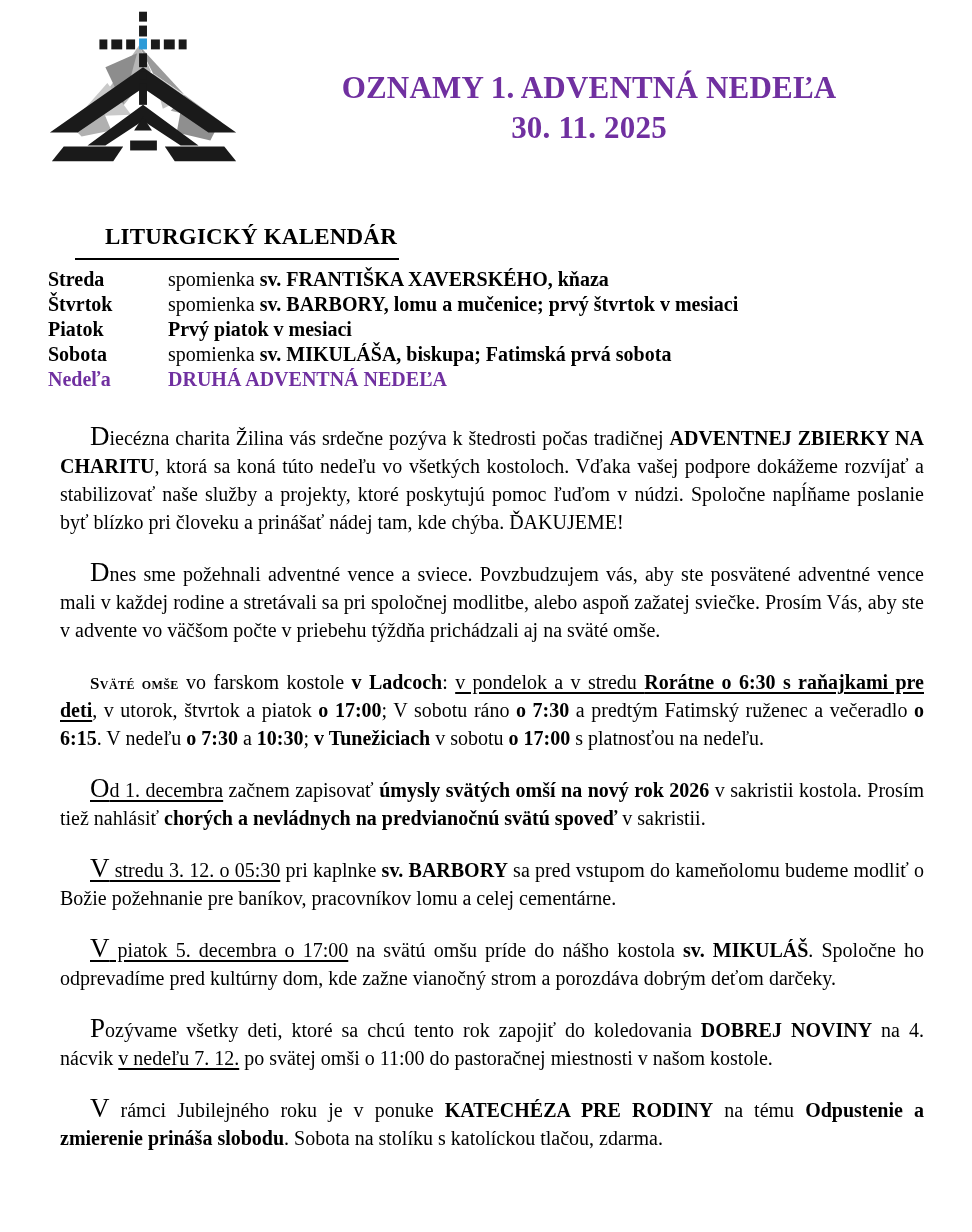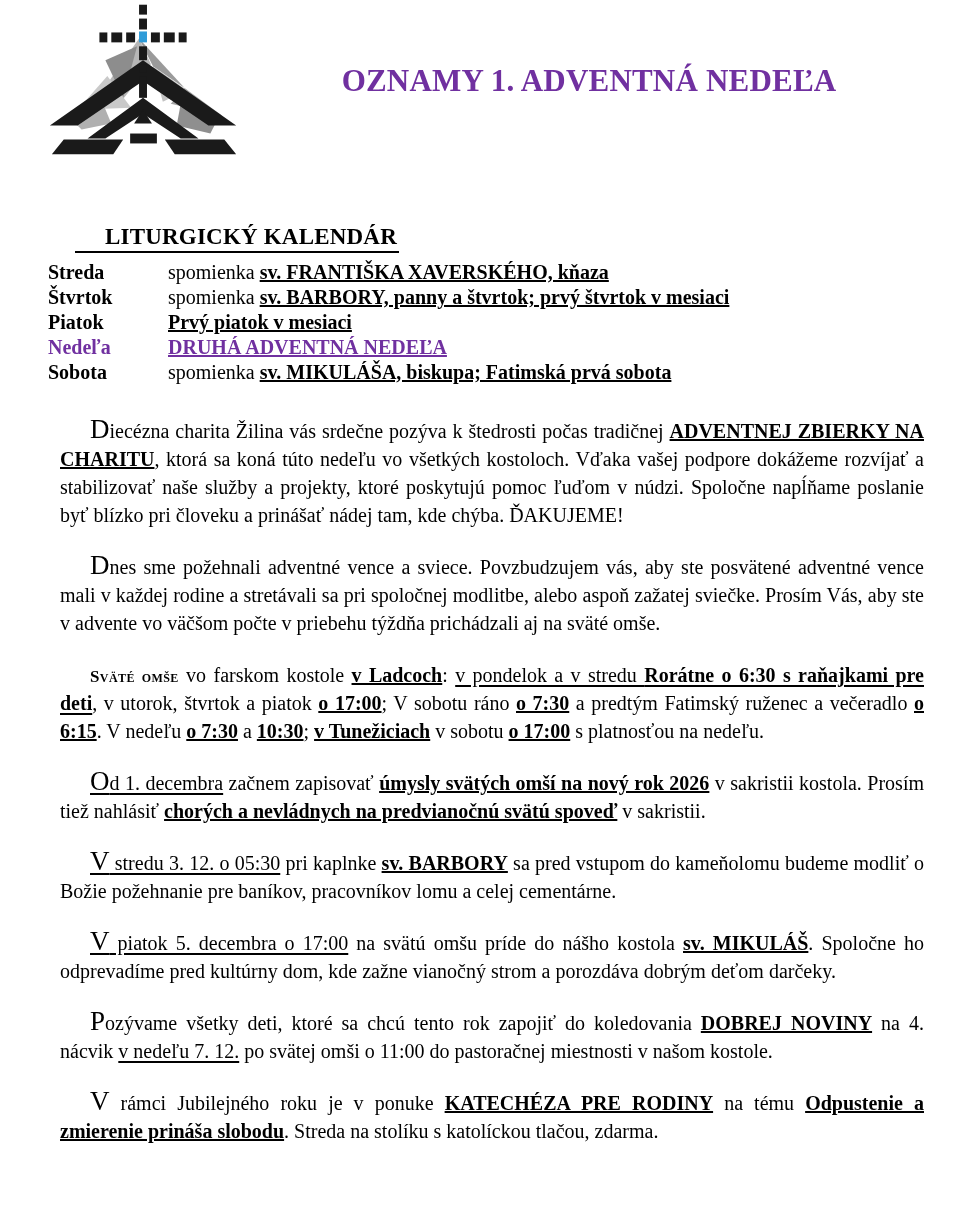--- a/index.html
+++ b/index.html
@@ -15,7 +15,7 @@
   }
   .page{padding:0 48px;}
   
-  .header{display:flex;align-items:flex-start;padding-top:1px;height:170px;}
+  .header{display:flex;align-items:flex-start;padding-top:8px;height:170px;}
   .logo-box{width:218px;height:162px;flex:none;margin-left:-12px;}
   .titles{flex:1;text-align:center;margin-top:60px;}
   .title-line{

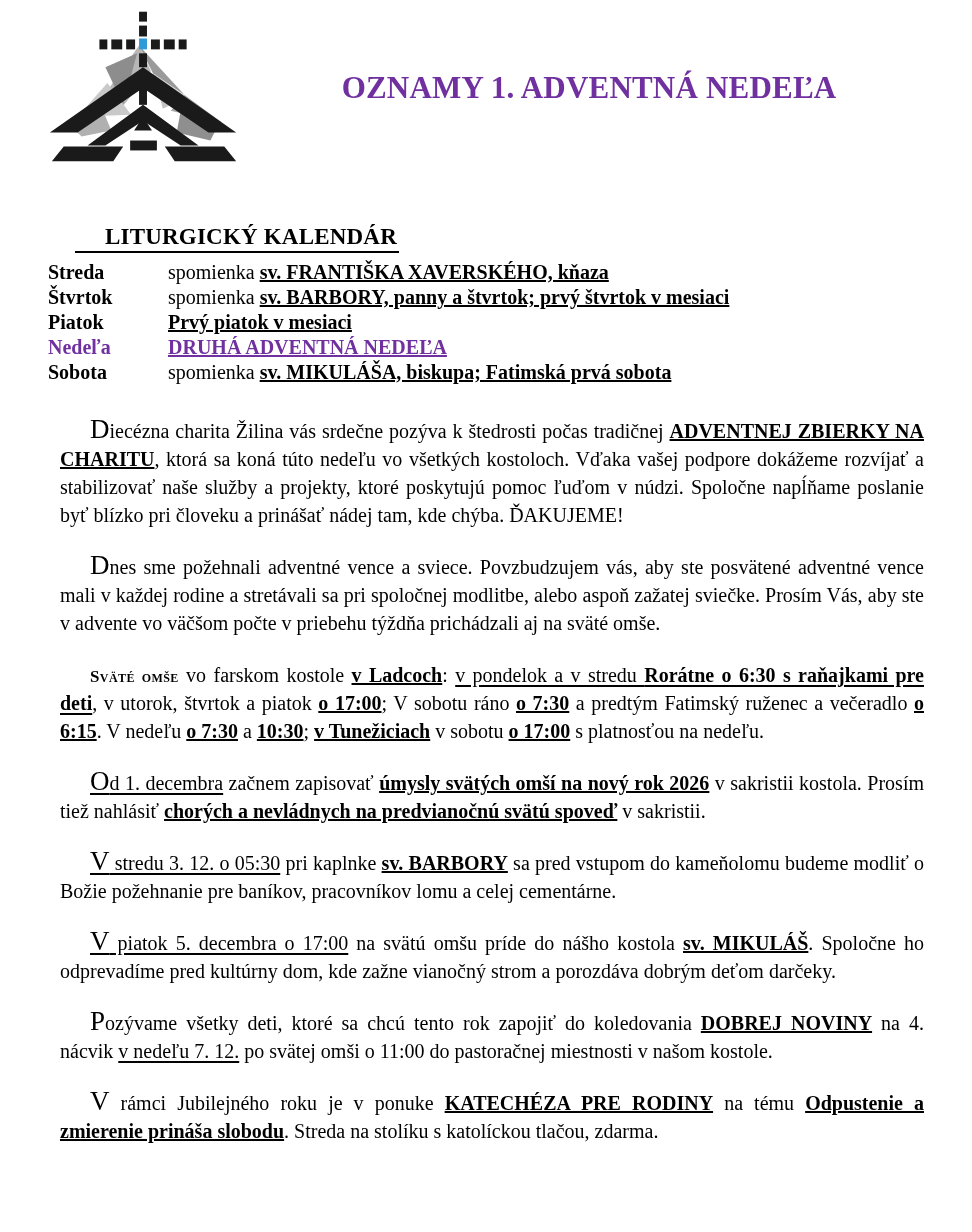--- a/index.html
+++ b/index.html
@@ -93,6 +93,7 @@
     </div>
     <div class="titles">
       <div class="title-line">OZNAMY 1. ADVENTNÁ NEDEĽA</div>
+      <div class="title-line">30. 11. 2025</div>
     </div>
   </div>
 

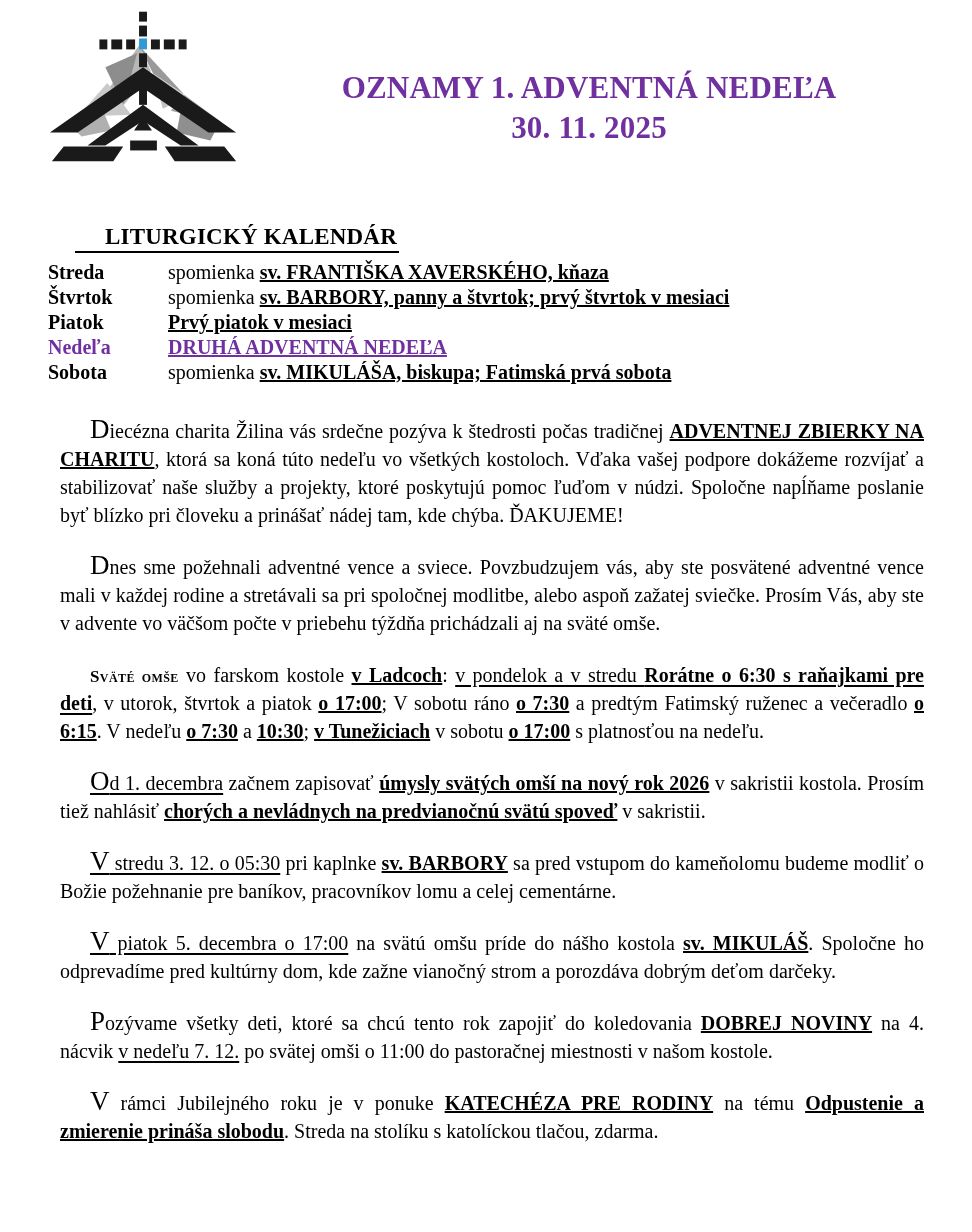--- a/index.html
+++ b/index.html
@@ -26,7 +26,7 @@
   .cal-section{margin-top:54px;}
   .cal-heading{
     display:inline-block;font-size:23px;font-weight:bold;
-    margin-left:27px;padding-left:30px;padding-right:2px;padding-bottom:1px;
+    margin-left:27px;padding-left:30px;padding-right:2px;padding-bottom:8px;
     border-bottom:2.5px solid #000;letter-spacing:0.2px;
   }
   .cal-rows{margin-top:7px;}

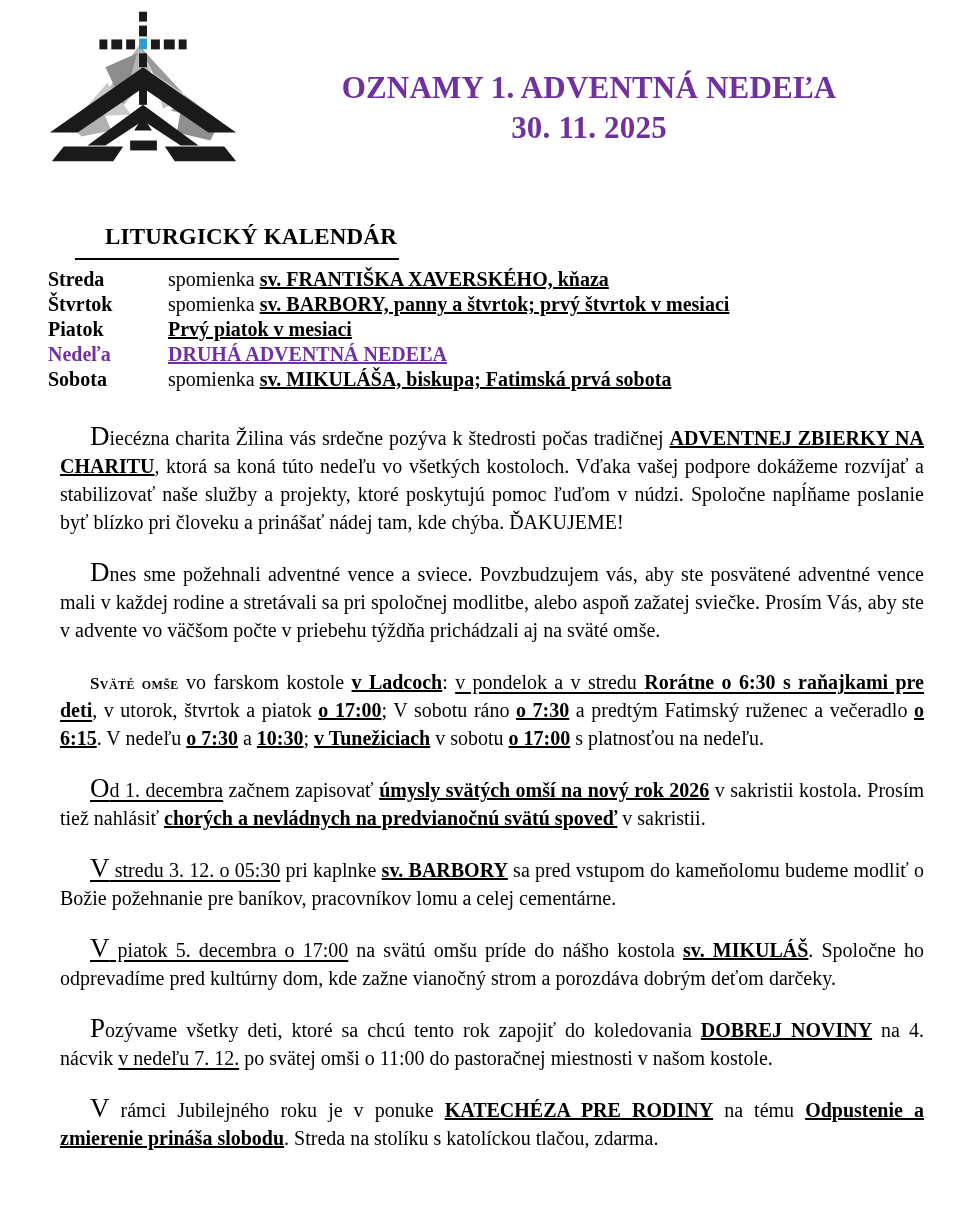--- a/index.html
+++ b/index.html
@@ -41,7 +41,7 @@
     margin:24px 0 0 12px;text-indent:30px;
   }
   .para:first-child{margin-top:32px;}
-  .b{font-weight:bold;text-decoration:underline;}
+  .b{font-weight:bold;}
   .u{text-decoration:underline;text-decoration-thickness:1.5px;text-underline-offset:3px;}
   .big{font-size:27px;line-height:10px;}
   .sc{font-variant:small-caps;font-weight:bold;font-size:17px;line-height:10px;letter-spacing:0.4px;}

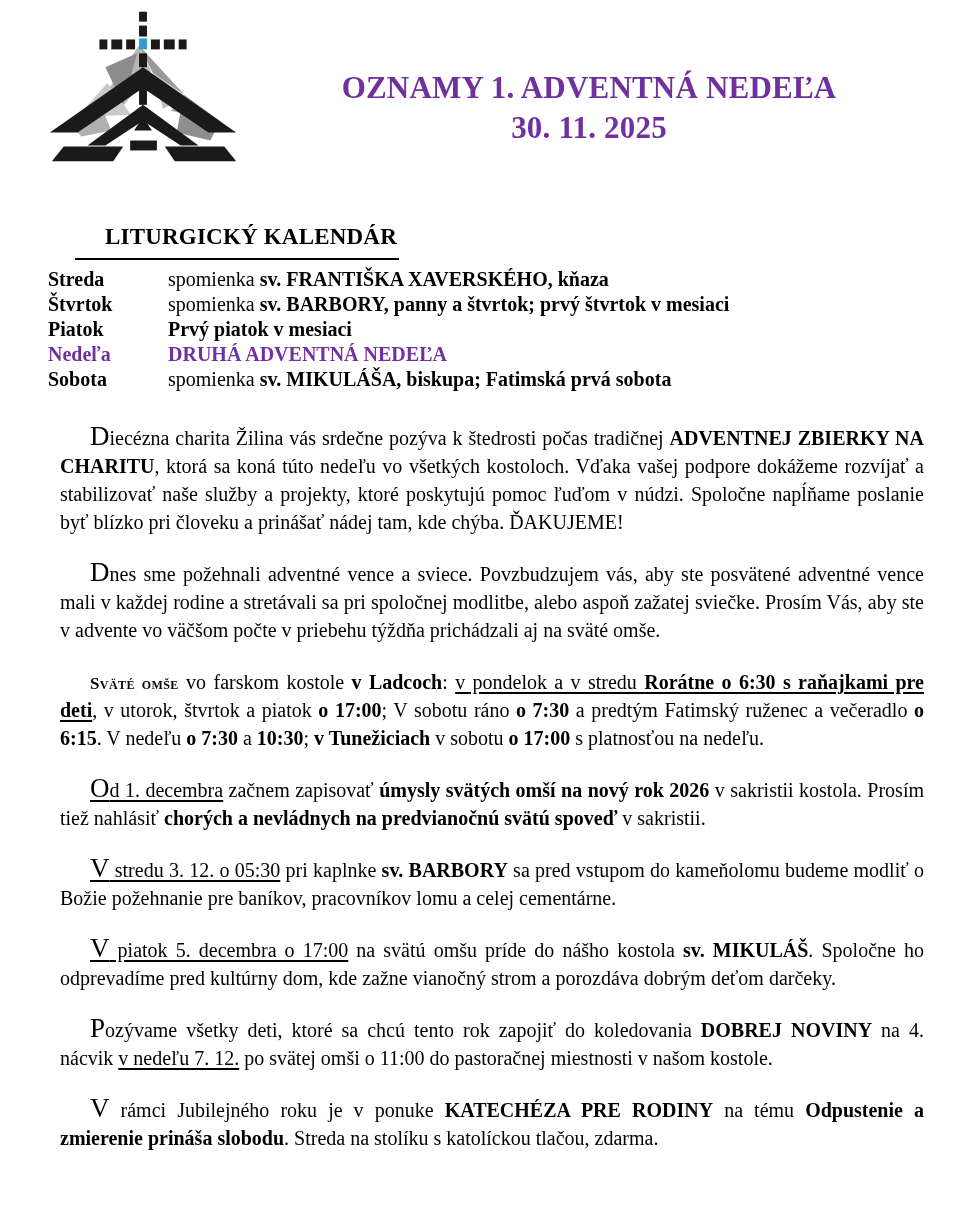--- a/index.html
+++ b/index.html
@@ -107,7 +107,7 @@
 
   <div class="cal-row">
     <div class="cal-day">Štvrtok</div>
-    <div class="cal-entry"><span>spomienka </span><span class="b">sv. BARBORY, panny a štvrtok; prvý štvrtok v mesiaci</span></div>
+    <div class="cal-entry"><span>spomienka </span><span class="b">sv. BARBORY, lomu a mučenice; prvý štvrtok v mesiaci</span></div>
   </div>
 
   <div class="cal-row">

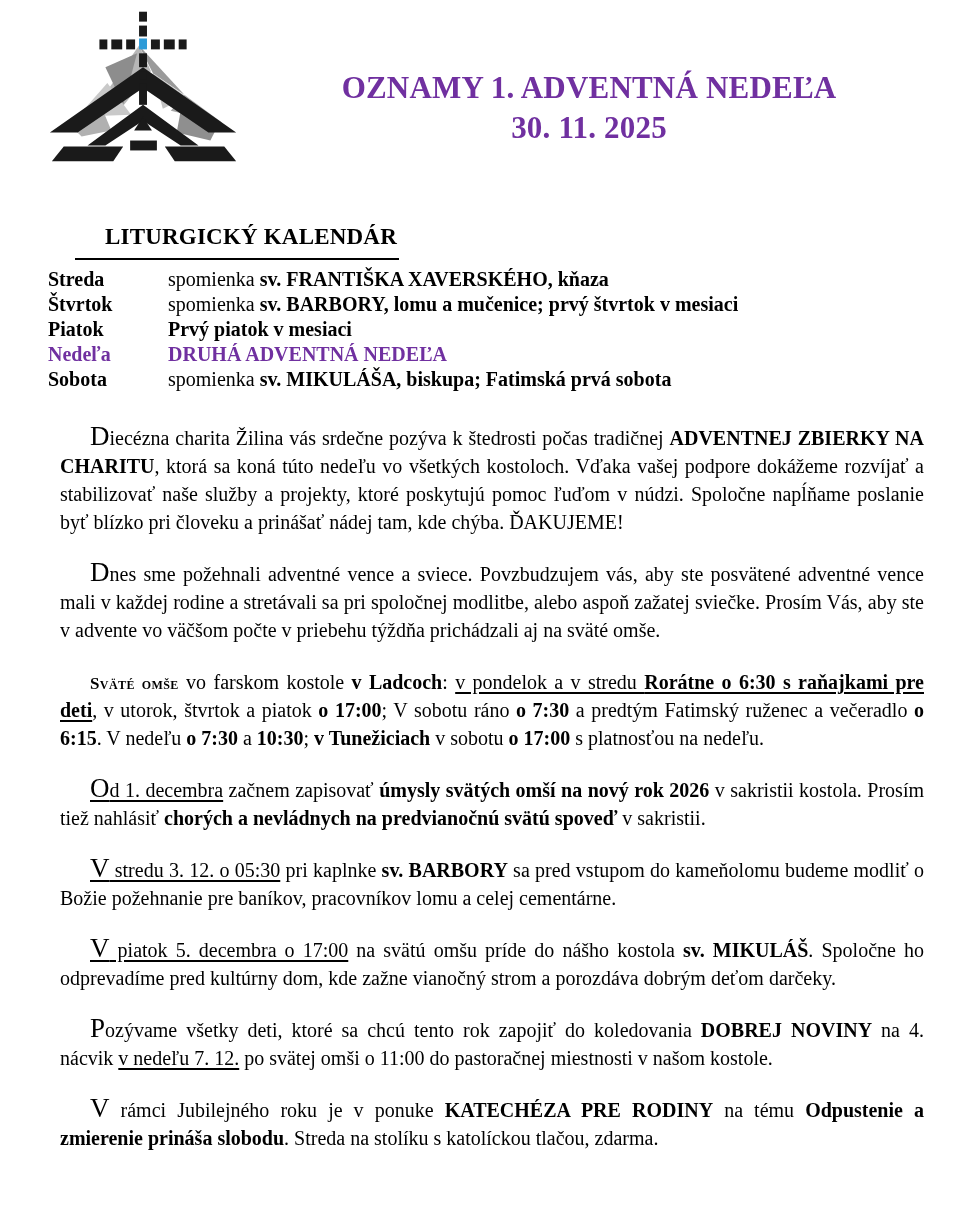--- a/index.html
+++ b/index.html
@@ -116,13 +116,13 @@
   </div>
 
   <div class="cal-row">
-    <div class="cal-day purple">Nedeľa</div>
-    <div class="cal-entry purple"><span class="b">DRUHÁ ADVENTNÁ NEDEĽA</span></div>
+    <div class="cal-day">Sobota</div>
+    <div class="cal-entry"><span>spomienka </span><span class="b">sv. MIKULÁŠA, biskupa; Fatimská prvá sobota</span></div>
   </div>
 
   <div class="cal-row">
-    <div class="cal-day">Sobota</div>
-    <div class="cal-entry"><span>spomienka </span><span class="b">sv. MIKULÁŠA, biskupa; Fatimská prvá sobota</span></div>
+    <div class="cal-day purple">Nedeľa</div>
+    <div class="cal-entry purple"><span class="b">DRUHÁ ADVENTNÁ NEDEĽA</span></div>
   </div>
 </div>
   </div>

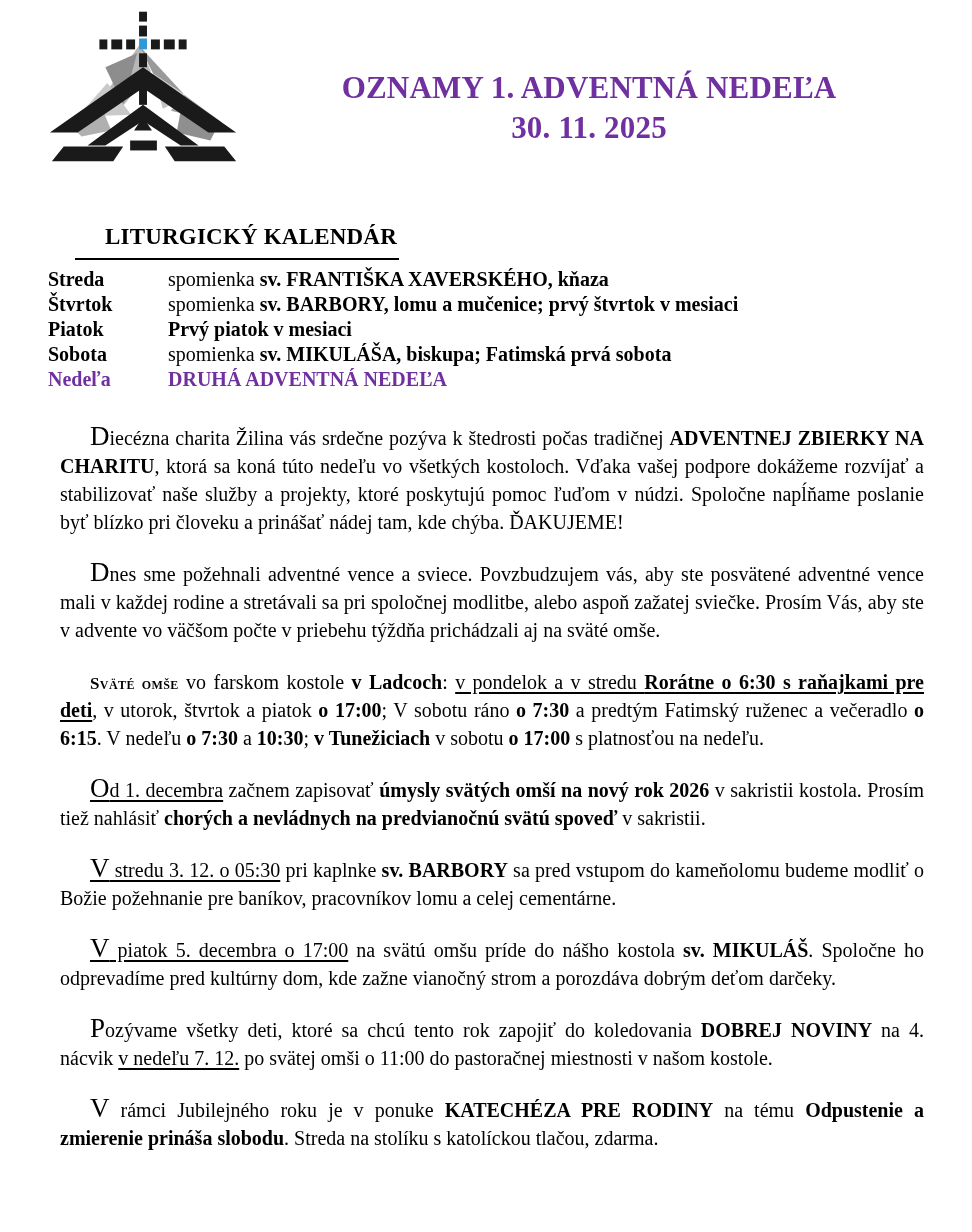--- a/index.html
+++ b/index.html
@@ -142,7 +142,7 @@
 
   <p class="para"><span class="big">P</span><span>ozývame všetky deti, ktoré sa chcú tento rok zapojiť do koledovania </span><span class="b">DOBREJ NOVINY</span><span> na 4. nácvik </span><span class="u">v nedeľu 7. 12.</span><span> po svätej omši o 11:00 do pastoračnej miestnosti v našom kostole.</span></p>
 
-  <p class="para"><span class="big">V</span><span> rámci Jubilejného roku je v ponuke </span><span class="b">KATECHÉZA PRE RODINY</span><span> na tému </span><span class="b">Odpustenie a zmierenie prináša slobodu</span><span>. Streda na stolíku s katolíckou tlačou, zdarma.</span></p>
+  <p class="para"><span class="big">V</span><span> rámci Jubilejného roku je v ponuke </span><span class="b">KATECHÉZA PRE RODINY</span><span> na tému </span><span class="b">Odpustenie a zmierenie prináša slobodu</span><span>. Sobota na stolíku s katolíckou tlačou, zdarma.</span></p>
 </div>
 
 </div>

